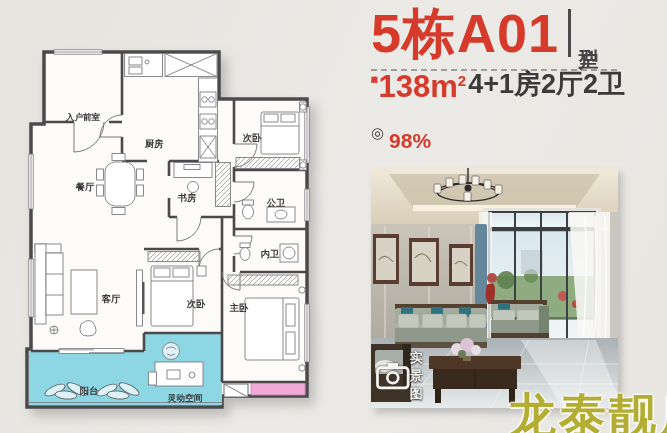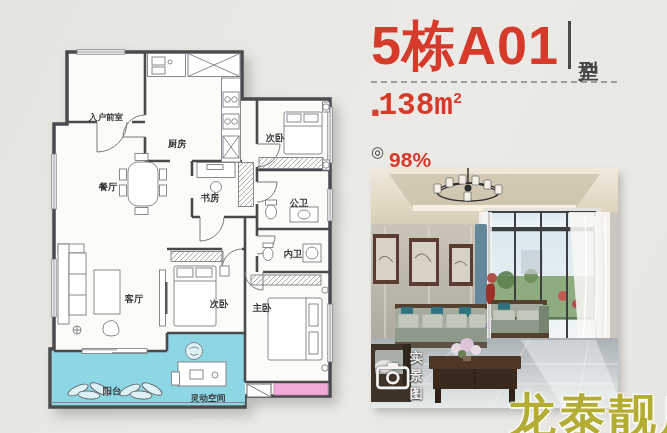--- a/index.html
+++ b/index.html
@@ -15,7 +15,7 @@
   .plan text{font-family:"Liberation Sans","DejaVu Sans",sans-serif;font-weight:700;fill:#38383a;}
   
   .right-col{position:absolute;left:371px;top:0;width:247px;height:433px;}
-  .title-row{display:flex;align-items:center;margin-top:18px;}
+  .title-row{display:flex;align-items:center;margin-top:6px;}
   .title-main{font-size:54px;line-height:1;font-weight:700;color:var(--accent-red);letter-spacing:1px;white-space:nowrap;}
   .title-divider{width:3px;height:48px;background:#4a4a4a;margin:0 8px 0 9px;flex:0 0 auto;}
   .title-tag{writing-mode:vertical-rl;text-orientation:upright;font-size:20px;font-weight:700;color:#454545;line-height:1;letter-spacing:1px;}

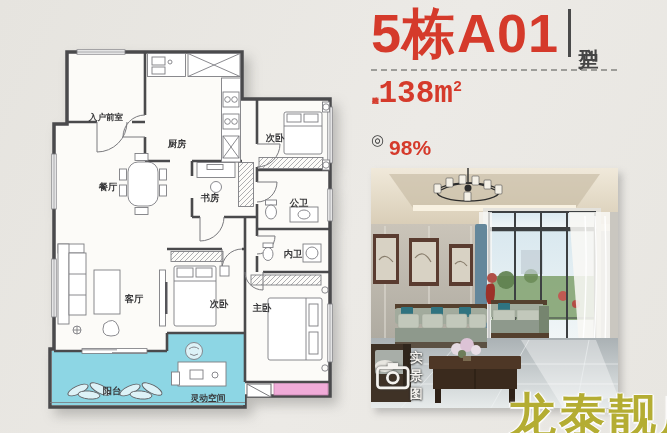--- a/index.html
+++ b/index.html
@@ -20,7 +20,7 @@
   .title-divider{width:3px;height:48px;background:#4a4a4a;margin:0 8px 0 9px;flex:0 0 auto;}
   .title-tag{writing-mode:vertical-rl;text-orientation:upright;font-size:20px;font-weight:700;color:#454545;line-height:1;letter-spacing:1px;}
   .dashed-rule{border:0;border-top:2px dashed #9d9d99;margin:9px 0 0 0;width:246px;}
-  .spec-row{display:flex;align-items:center;margin-top:7px;font-family:Liberation Mono, monospace;}
+  .spec-row{display:flex;align-items:flex-start;}
   .area-prefix{writing-mode:vertical-rl;text-orientation:upright;font-size:6.5px;font-weight:700;color:var(--accent-red);line-height:1;margin:0 1px 3px 0;letter-spacing:0;}
   .area-value{font-size:31px;font-weight:700;color:var(--accent-red);line-height:1;}
   .area-value sup{font-size:15px;}

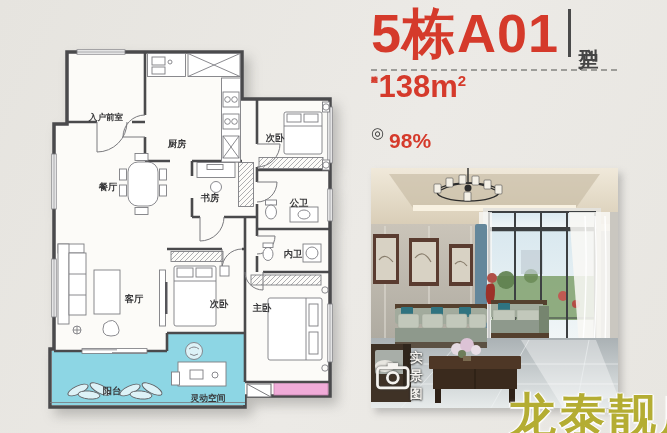--- a/index.html
+++ b/index.html
@@ -233,6 +233,7 @@
     <div class="spec-row">
       <div class="area-prefix">建面约</div>
       <div class="area-value"><span>138m</span><sup>2</sup></div>
+      <div class="layout-text">4+1房2厅2卫</div>
     </div>
 
     <div class="feature-row">

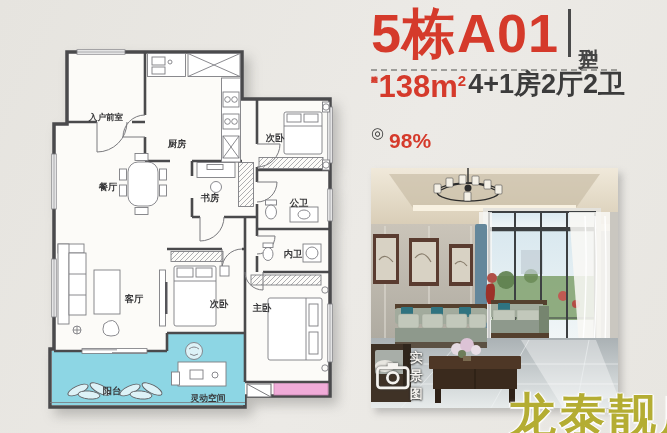--- a/index.html
+++ b/index.html
@@ -10,7 +10,7 @@
   }
   .stage{position:absolute;inset:0;}
   
-  .plan{position:absolute;left:42px;top:4px;width:335px;height:415px;text-align:right;}
+  .plan{position:absolute;left:19px;top:4px;width:335px;height:415px;text-align:right;}
   .plan svg{width:100%;height:100%;filter:drop-shadow(6px 7px 6px rgba(110,110,108,.38));}
   .plan text{font-family:"Liberation Sans","DejaVu Sans",sans-serif;font-weight:700;fill:#38383a;}
   

